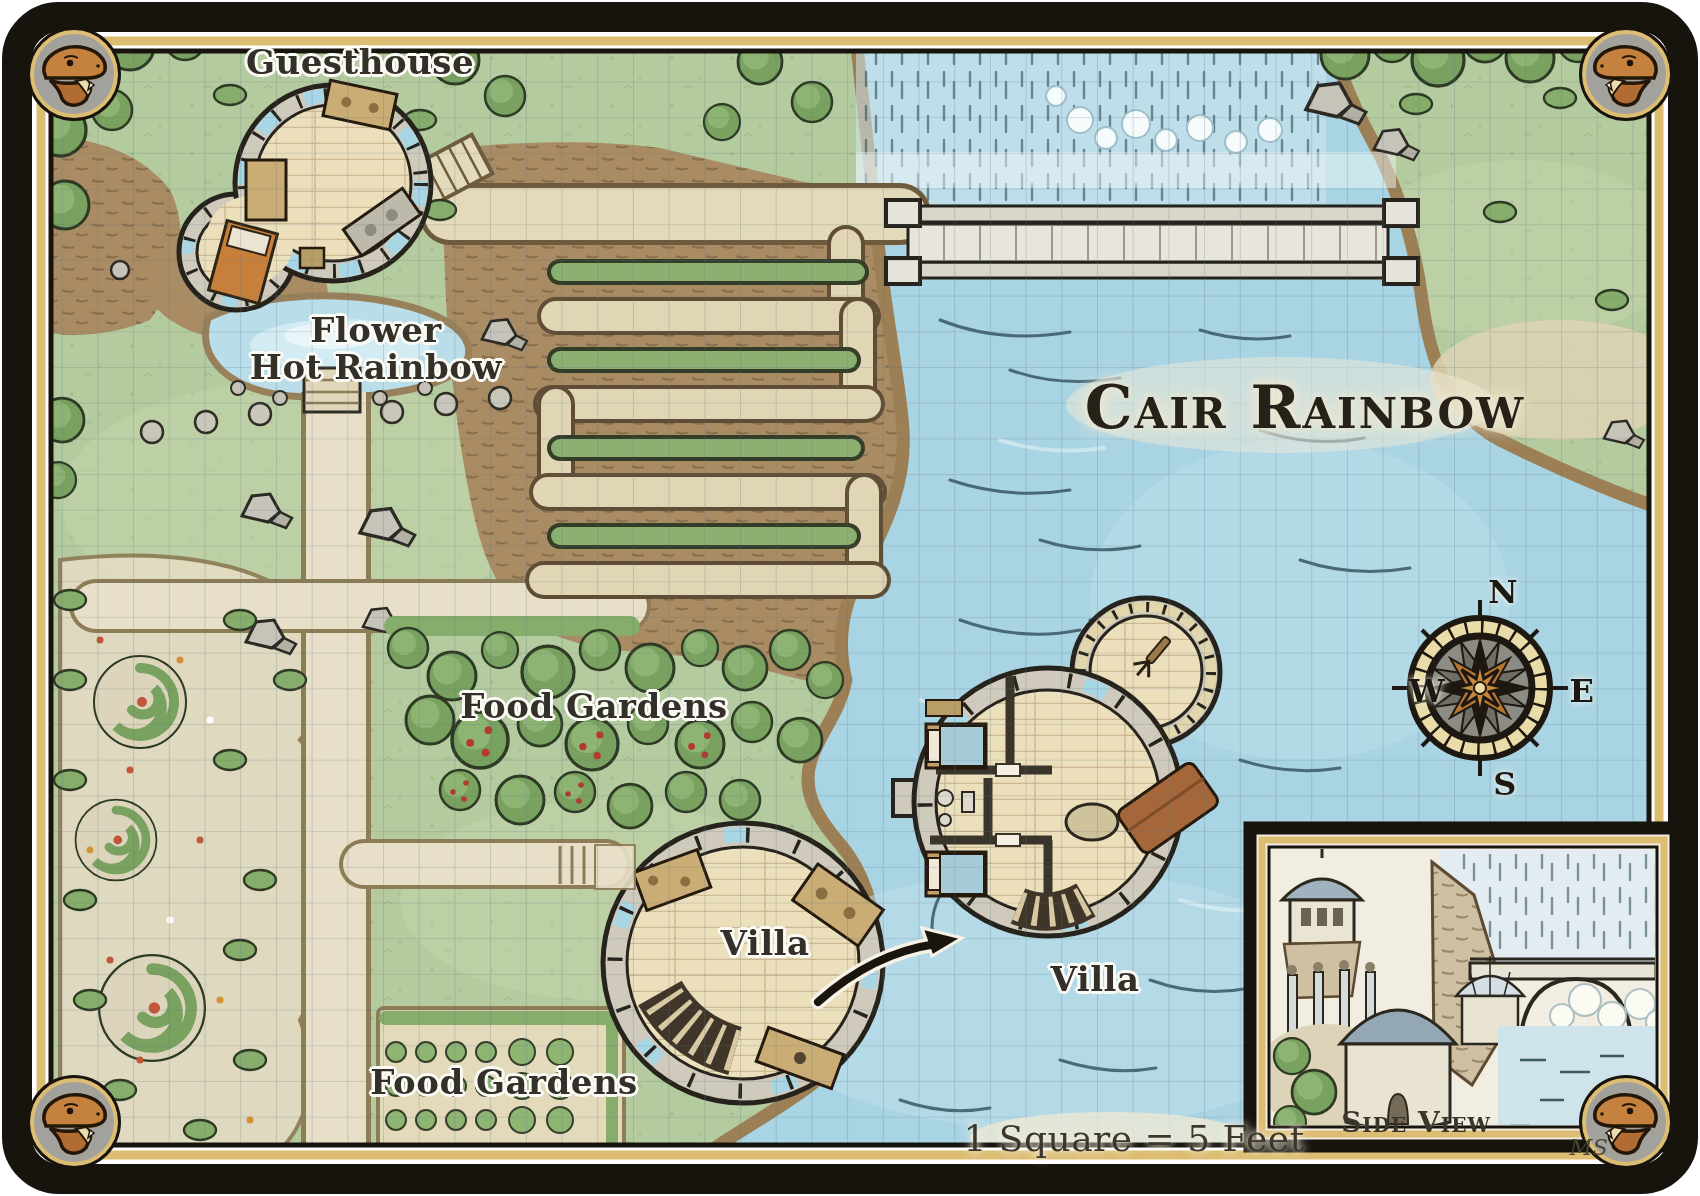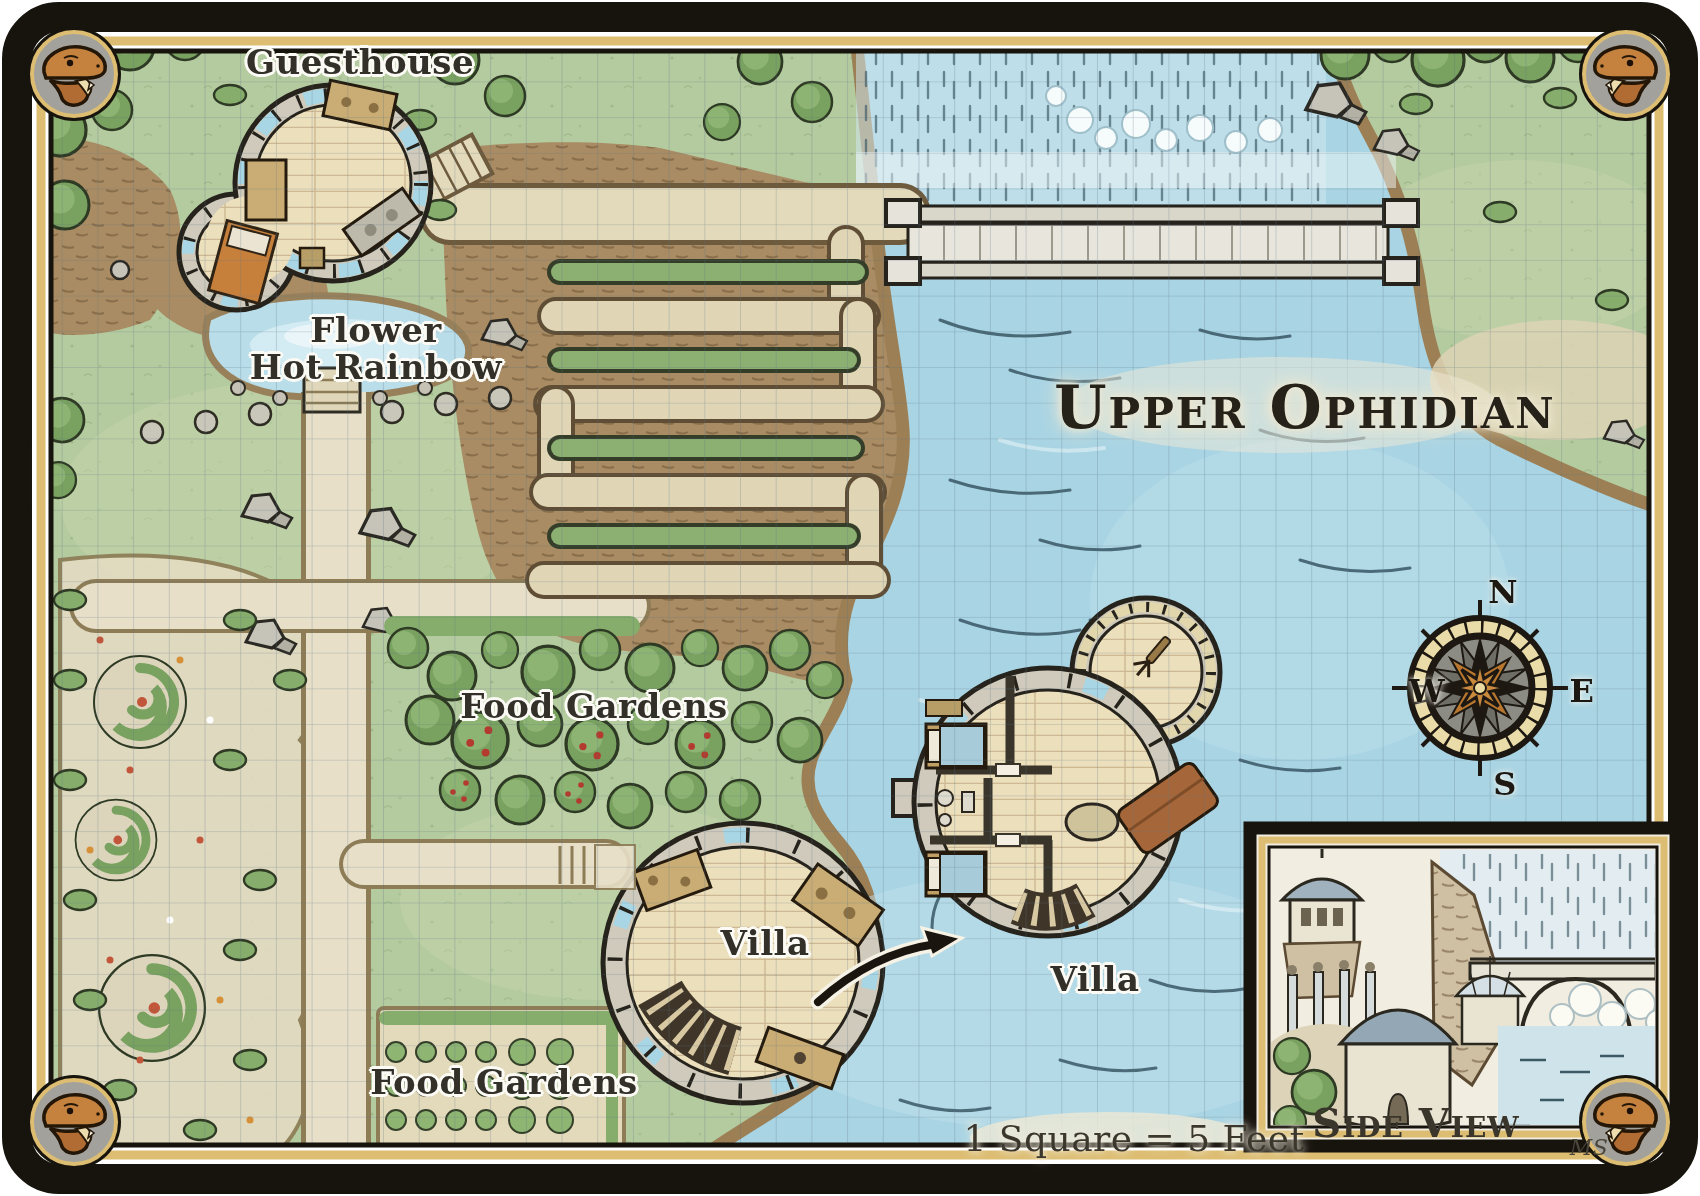--- a/index.html
+++ b/index.html
@@ -588,7 +588,7 @@
 </svg>
 
 <div style="position:absolute;left:0;top:0;width:1700px;height:1196px;pointer-events:none;">
-  <div class="lbl title" style="left:1281px;top:407px">Upper Ophidian</div>
+  <div class="lbl title" style="left:1281px;top:407px">Cair Rainbow</div>
 
   <div class="lbl" style="left:336px;top:62px">Guesthouse</div>
 

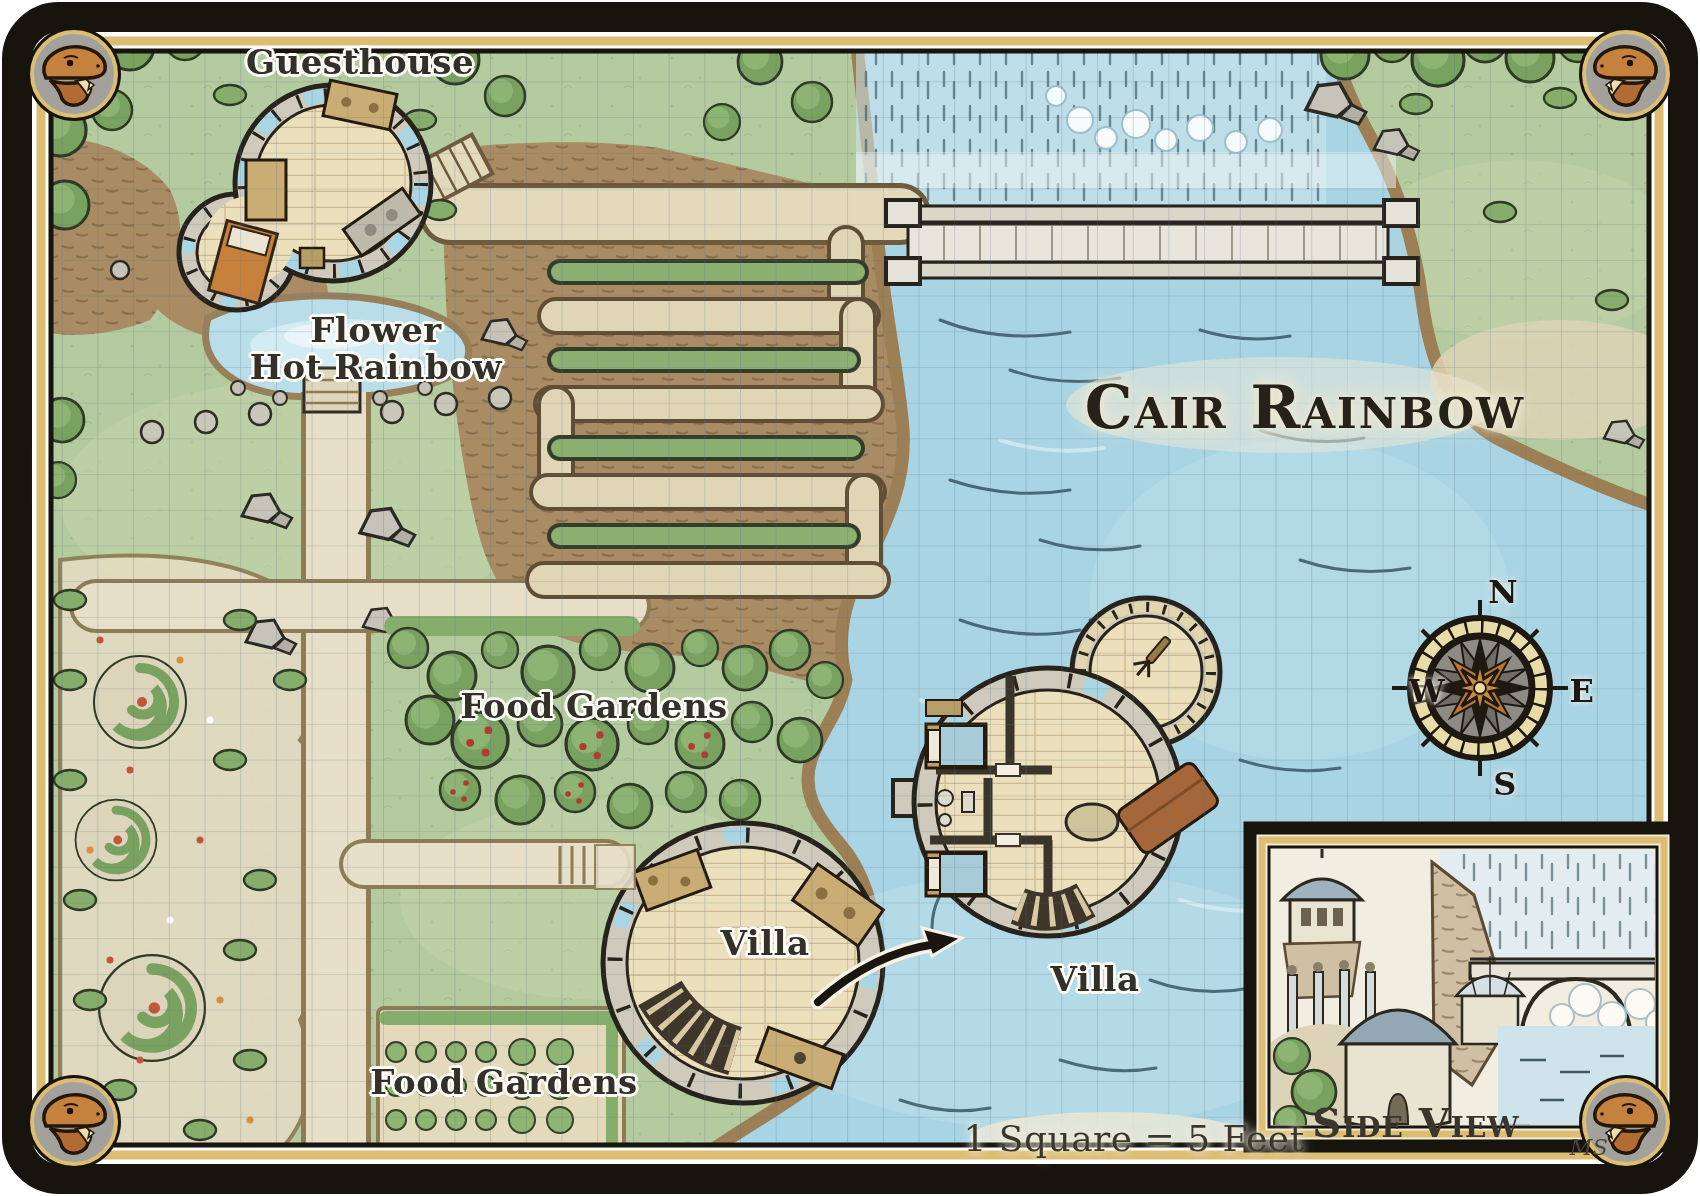--- a/index.html
+++ b/index.html
@@ -15,7 +15,7 @@
          text-shadow:0 0 6px #efe8d2,0 0 14px #efe8d2,0 0 22px #efe8d2;}
   .scale{font-size:36px;font-weight:400;color:#3b372d;
          text-shadow:0 0 6px #f1ebd9,0 0 12px #f1ebd9;text-align:right;}
-  .sideview{font-size:40px;font-variant:small-caps;color:#3a362c;letter-spacing:1px;
+  .sideview{font-size:28px;font-variant:small-caps;color:#3a362c;letter-spacing:1px;
             text-shadow:none;}
   .cdir{font-size:32px;color:#1d1811;
         text-shadow:0 0 5px rgba(250,248,240,.85),0 0 9px rgba(250,248,240,.6);}

